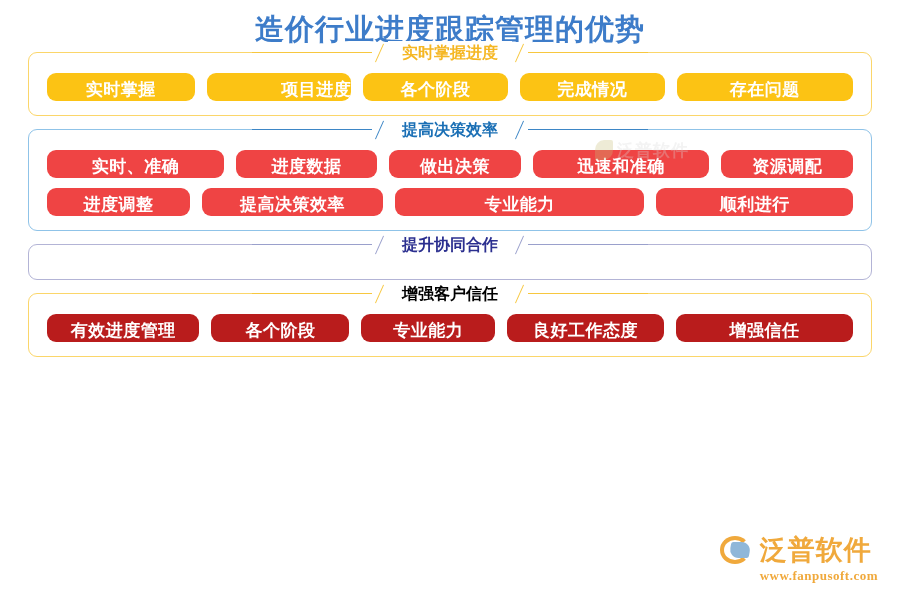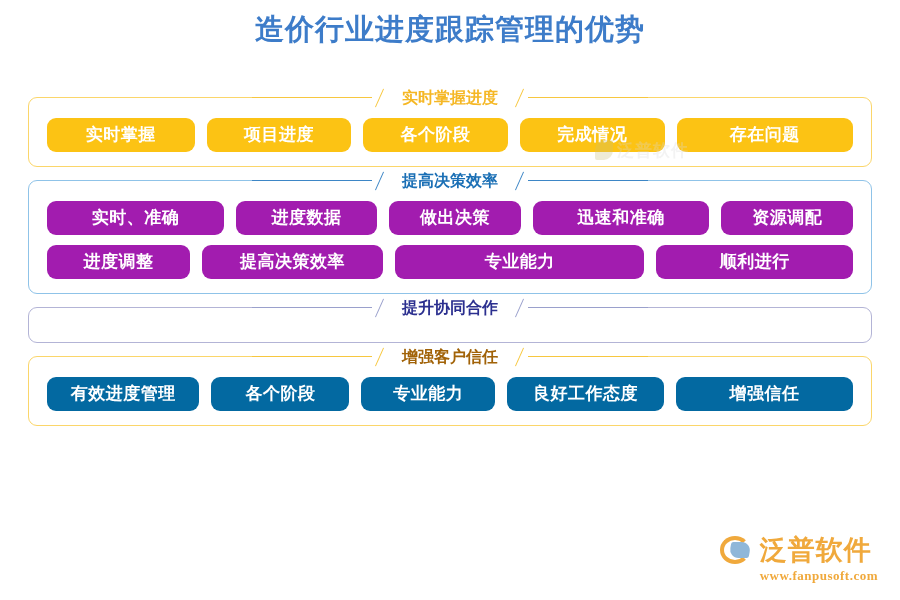--- a/index.html
+++ b/index.html
@@ -32,7 +32,6 @@
   .sections {
     padding: 0 28px;
     box-sizing: border-box;
-    margin-top: 45px;
   }
   .section {
     position: relative;

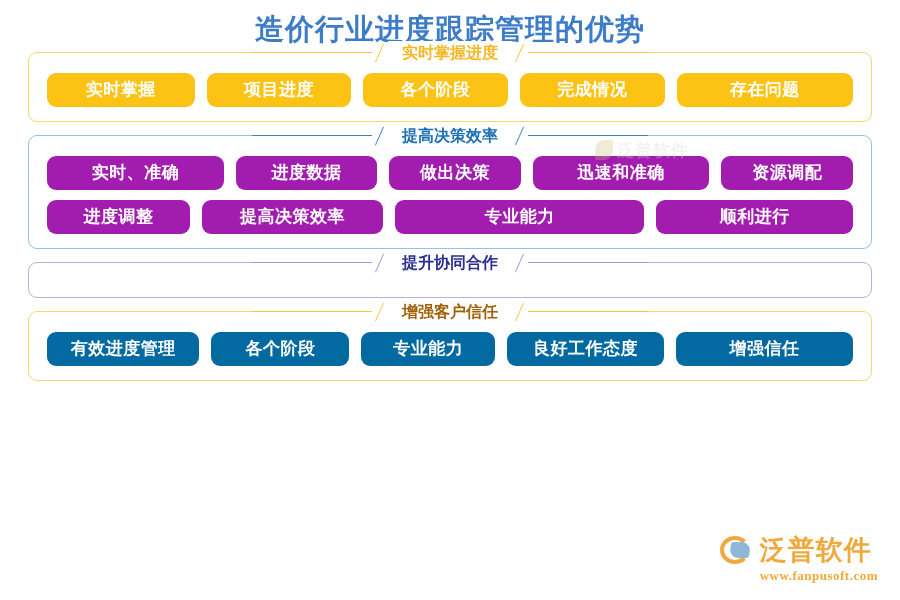--- a/index.html
+++ b/index.html
@@ -124,7 +124,7 @@
     font-weight: bold;
     text-align: center;
     line-height: 34px;
-    height: 34px;
+    height: 28px;
     letter-spacing: 0.5px;
     white-space: nowrap;
     overflow: hidden;

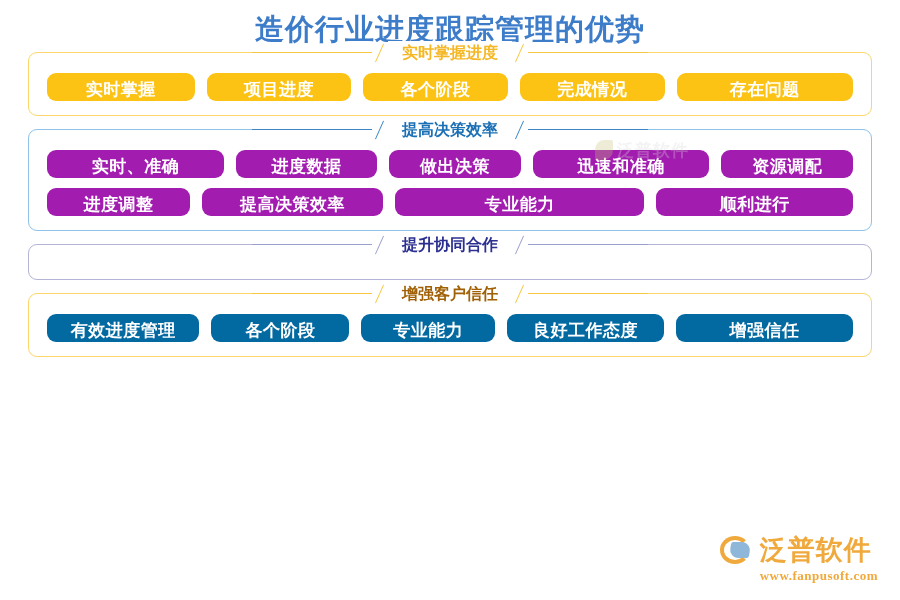--- a/index.html
+++ b/index.html
@@ -240,7 +240,7 @@
       </div>
       <div class="chip-row">
         <div class="chip" style="flex-grow: 1.02; flex-basis: 0px;">实时掌握</div>
-        <div class="chip" style="flex-grow: 1; flex-basis: 0px;">项目进度</div>
+        <div class="chip" style="flex-grow: 1; flex-basis: 0px; text-align: right;">项目进度</div>
         <div class="chip" style="flex-grow: 1; flex-basis: 0px;">各个阶段</div>
         <div class="chip" style="flex-grow: 1; flex-basis: 0px;">完成情况</div>
         <div class="chip" style="flex-grow: 1.22; flex-basis: 0px;">存在问题</div>

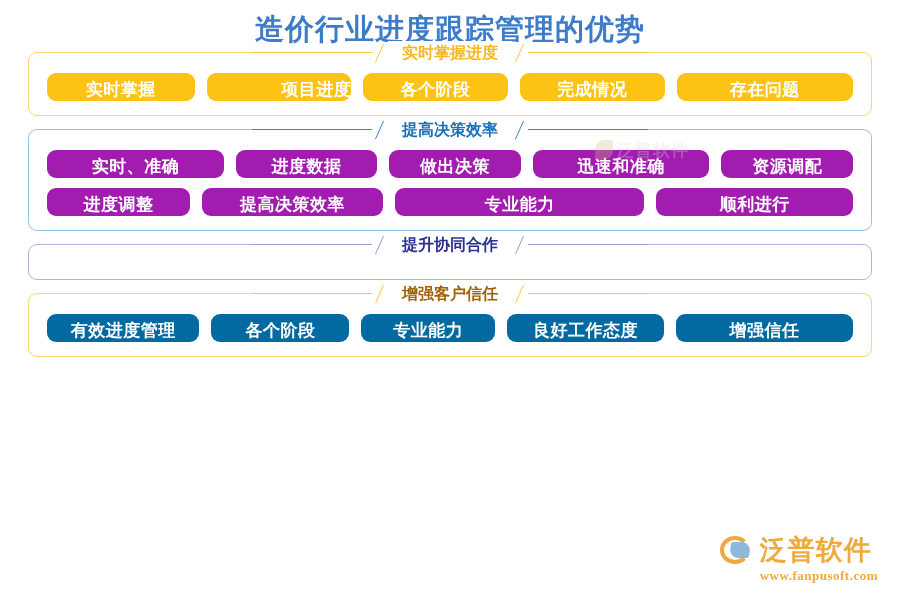--- a/index.html
+++ b/index.html
@@ -130,7 +130,7 @@
     overflow: hidden;
   }
   .theme-amber  .chip { background: #fcc314; }
-  .theme-teal   .chip { background: #a21caf; }
+  .theme-teal   .chip { background: #ef4444; }
   .theme-green  .chip { background: #a8d58a; }
   .theme-purple .chip { background: #0369a1; }
 

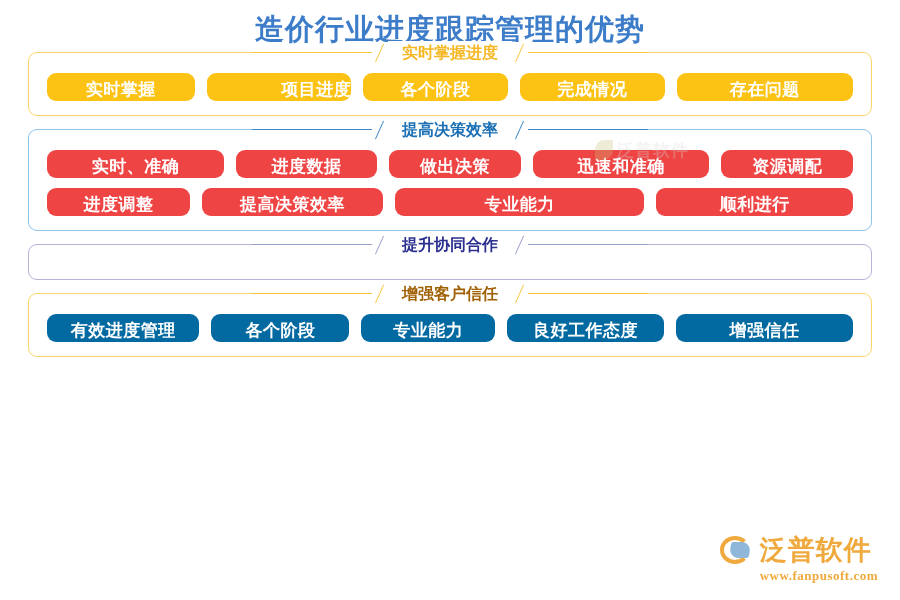--- a/index.html
+++ b/index.html
@@ -69,7 +69,7 @@
   .theme-amber  .sec-head .gap { color: #f5b724; }
   .theme-teal   .sec-head .gap { color: #1a6fb5; }
   .theme-green  .sec-head .gap { color: #2b2f8f; }
-  .theme-purple .sec-head .gap { color: #a16207; }
+  .theme-purple .sec-head .gap { color: #000000; }
 
   .deco {
     display: flex;

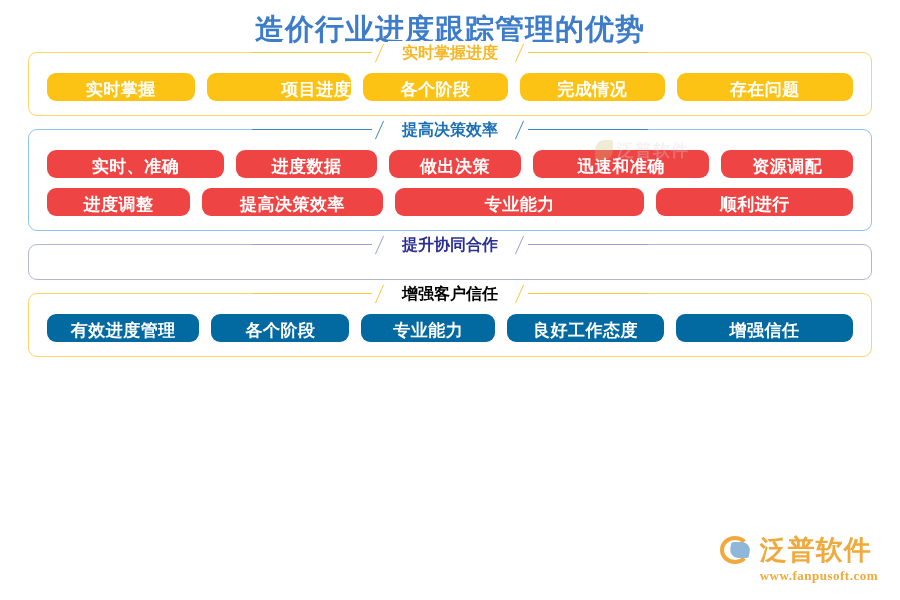--- a/index.html
+++ b/index.html
@@ -132,7 +132,7 @@
   .theme-amber  .chip { background: #fcc314; }
   .theme-teal   .chip { background: #ef4444; }
   .theme-green  .chip { background: #a8d58a; }
-  .theme-purple .chip { background: #0369a1; }
+  .theme-purple .chip { background: #b91c1c; }
 
   
   .wm-center {

